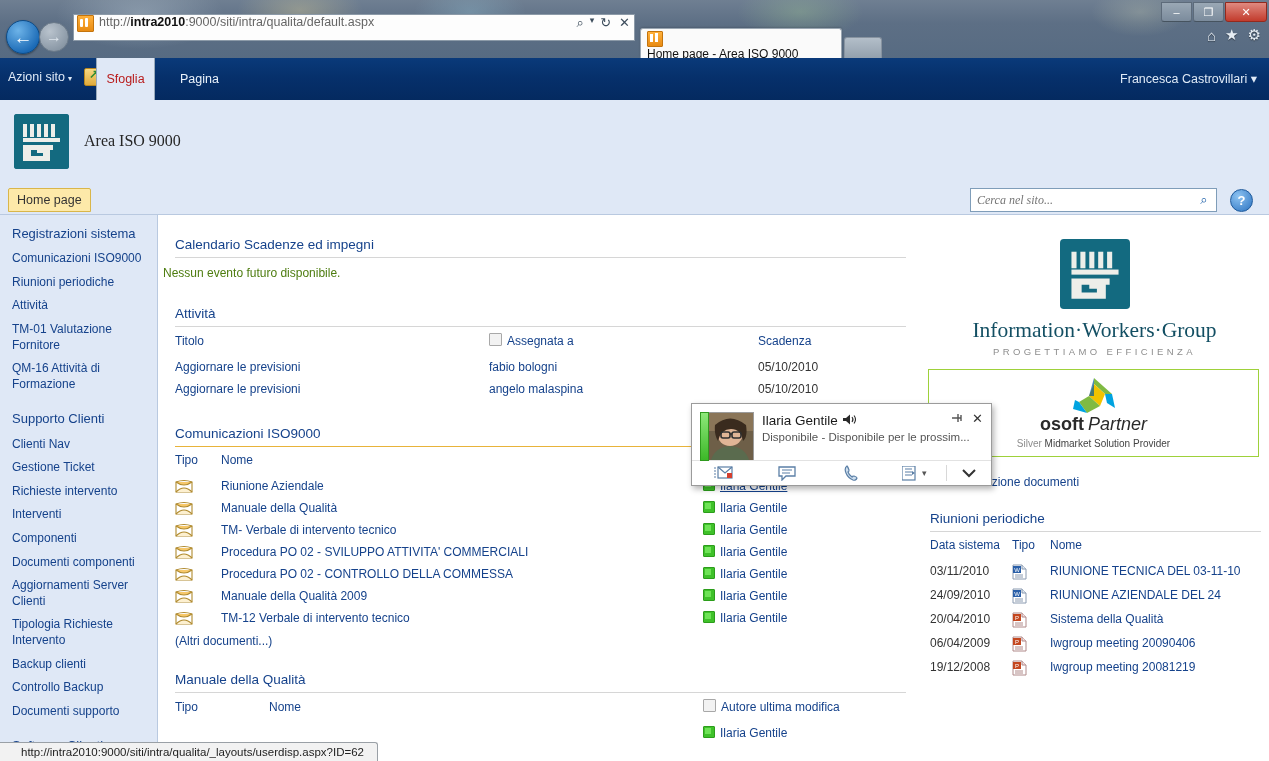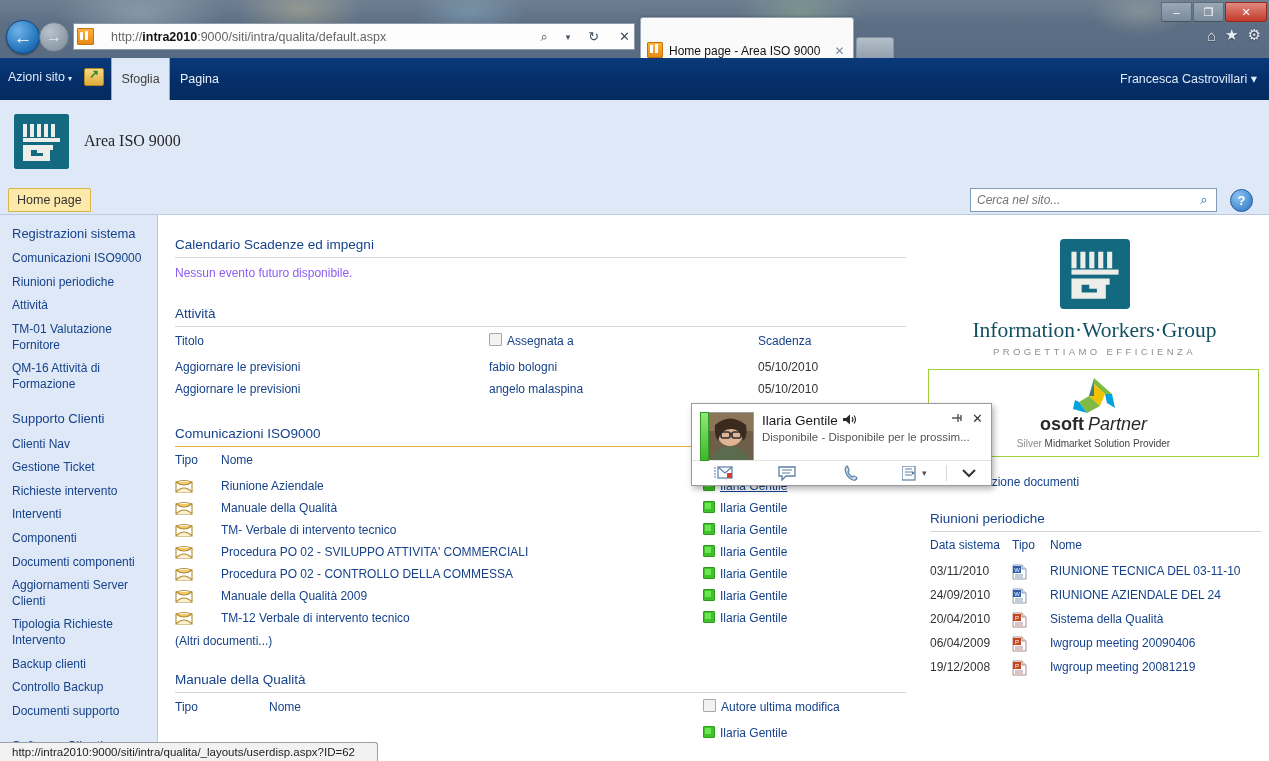--- a/index.html
+++ b/index.html
@@ -48,8 +48,8 @@
     display:flex;align-items:center;justify-content:center;color:#dde5ec;font-size:16px;line-height:1;
   }
   #addressbar{
-    position:absolute;left:73px;top:23px;width:560px;height:25px;
-    background:#fdfdfd;border:1px solid #8c9aa8;display:flex;align-items:center;gap:12px;
+    position:absolute;left:73px;top:14px;width:560px;height:25px;
+    background:#fdfdfd;border:1px solid #8c9aa8;display:flex;align-items:flex-start;
   }
   #addr-favicon{
     width:15px;height:15px;margin-left:3px;margin-right:5px;flex:none;

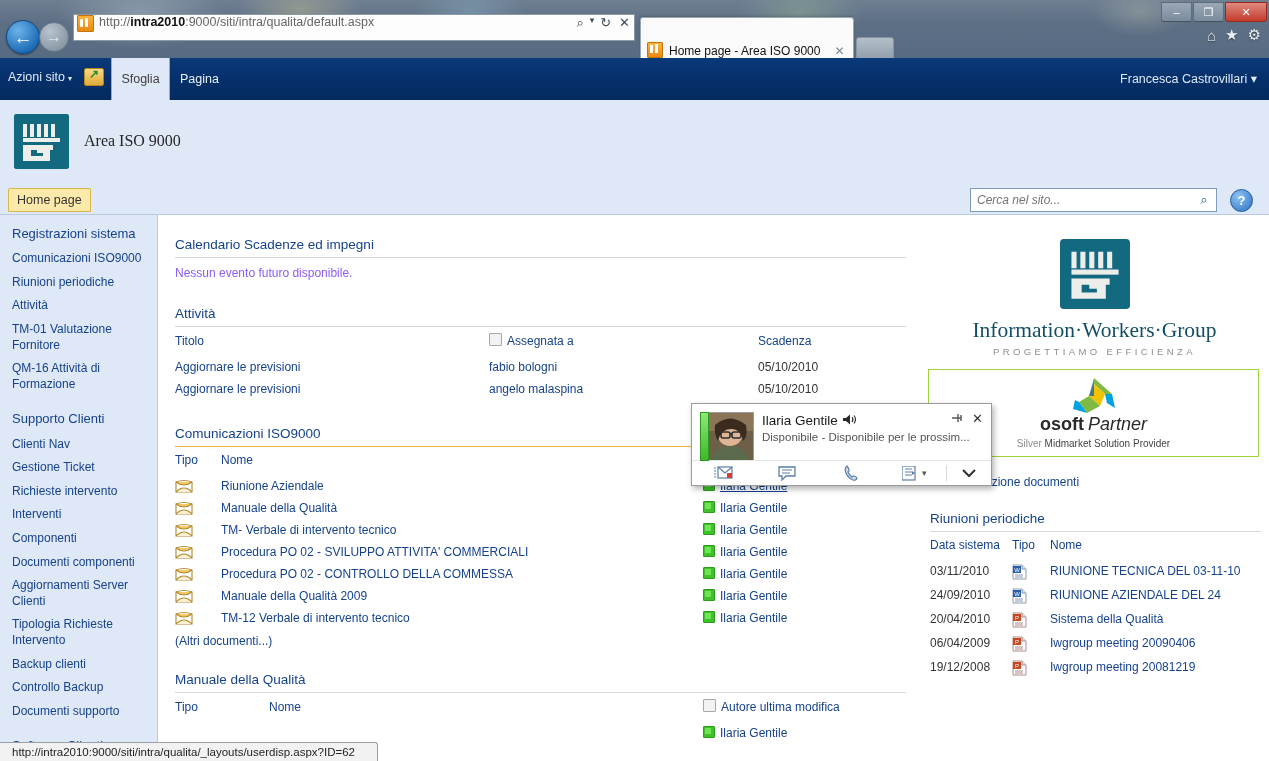--- a/index.html
+++ b/index.html
@@ -64,8 +64,9 @@
   #tabstrip{position:absolute;left:640px;top:25px;display:flex;align-items:flex-end;height:33px;}
   #tab-active{
     height:27px;min-width:190px;background:#fafafa;border:1px solid #9aa6b2;border-bottom:none;
-    border-radius:3px 3px 0 0;display:flex;align-items:flex-end;padding:13px 4px 0 6px;
+    border-radius:3px 3px 0 0;display:flex;align-items:flex-start;padding:2px 4px 0 6px;
     box-shadow:0 -1px 2px rgba(0,0,0,.15);
+    flex-direction:column;
   }
   #tab-favicon{
     width:14px;height:14px;margin-right:6px;flex:none;border-radius:1px;

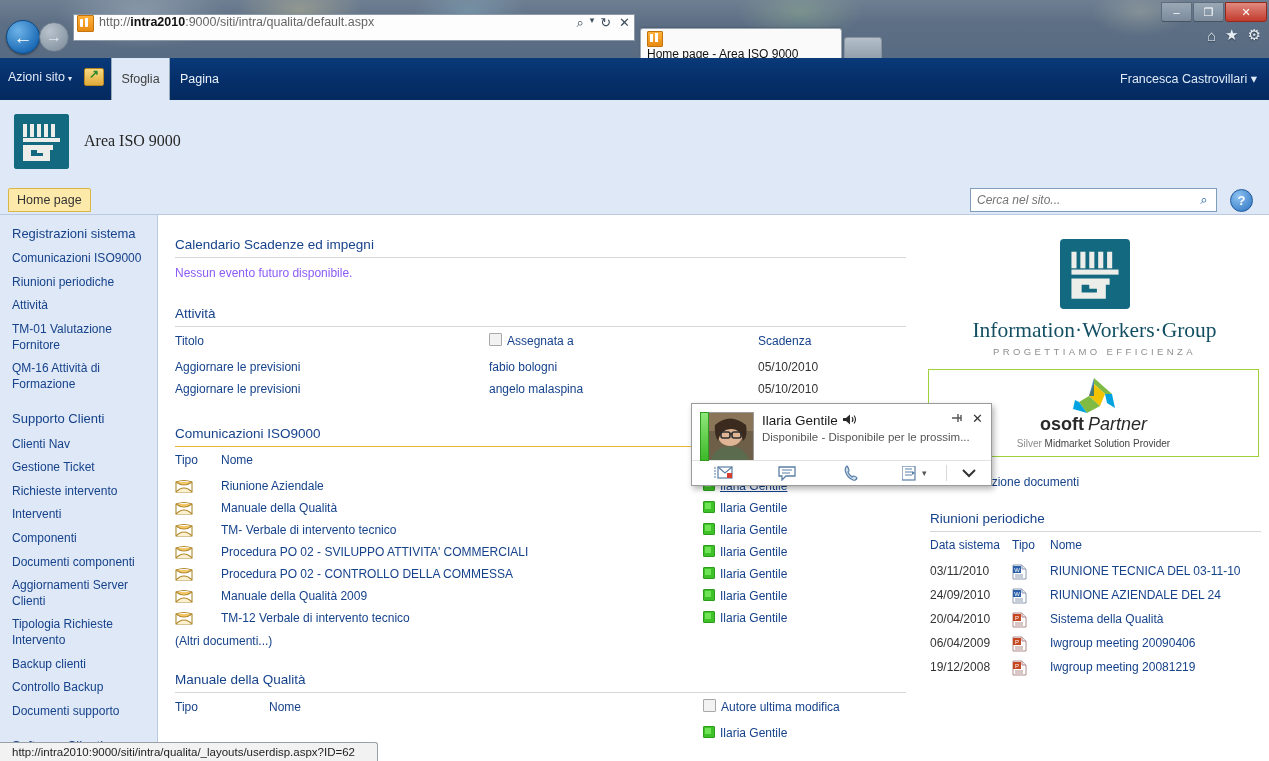--- a/index.html
+++ b/index.html
@@ -99,8 +99,8 @@
     position:absolute;top:14px;font-size:12.5px;color:#eaf2fb;padding:0;
   }
   #ribbon-tab-sfoglia{
-    position:absolute;left:111px;top:0;width:57px;height:42px;
-    background:#dfe8f6;color:#404040;display:flex;align-items:center;justify-content:center;
+    position:absolute;left:96px;top:0;width:57px;height:42px;
+    background:#dfe8f6;color:#b91c1c;display:flex;align-items:center;justify-content:center;
     font-size:12.5px;border-left:1px solid #9ab;border-right:1px solid #9ab;
   }
   #ribbon-tab-pagina{left:180px;}

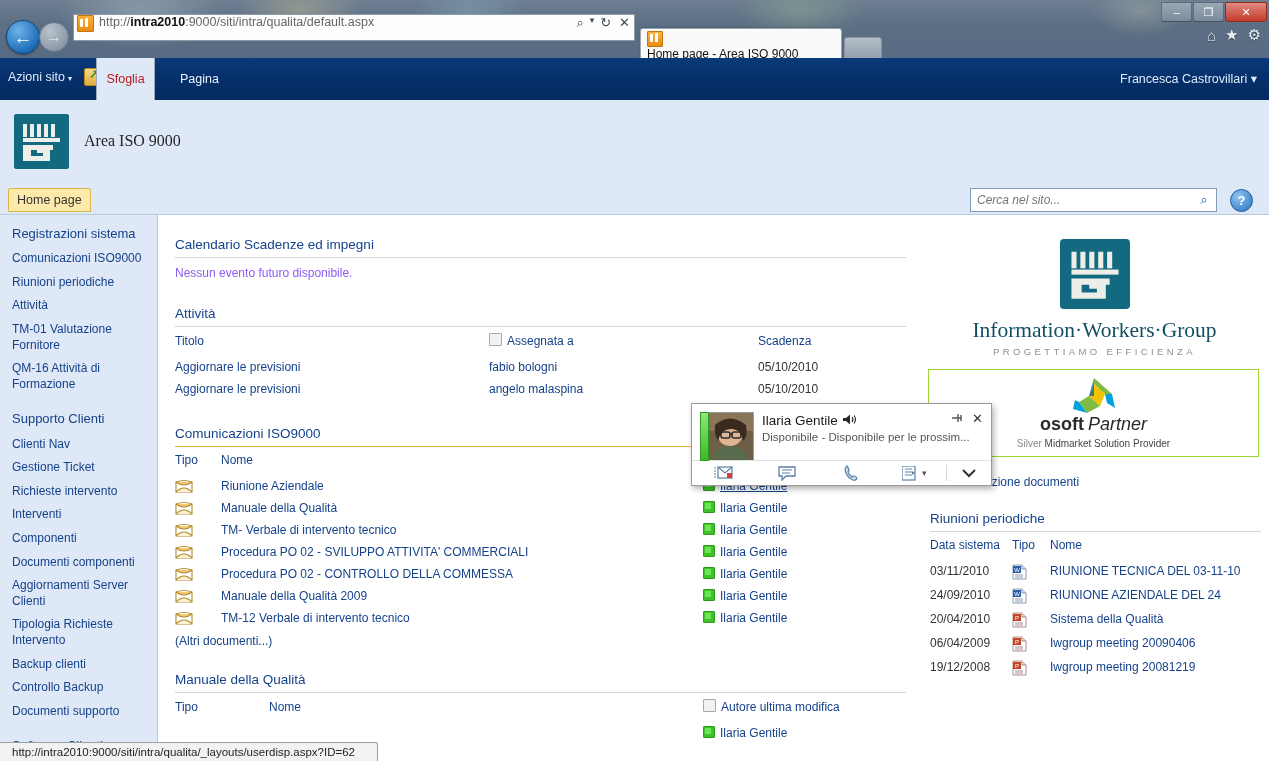--- a/index.html
+++ b/index.html
@@ -131,7 +131,7 @@
   }
   #search-input{
     border:none;outline:none;flex:1;font-size:12px;color:#777;font-style:italic;
-    font-family:Liberation Sans, sans-serif;padding:0 6px;background:transparent;
+    font-family:Liberation Serif, serif;padding:0 6px;background:transparent;
   }
   #search-btn{width:24px;height:20px;display:flex;align-items:center;justify-content:center;color:#1c5fa8;font-size:13px;}
   #help-icon{

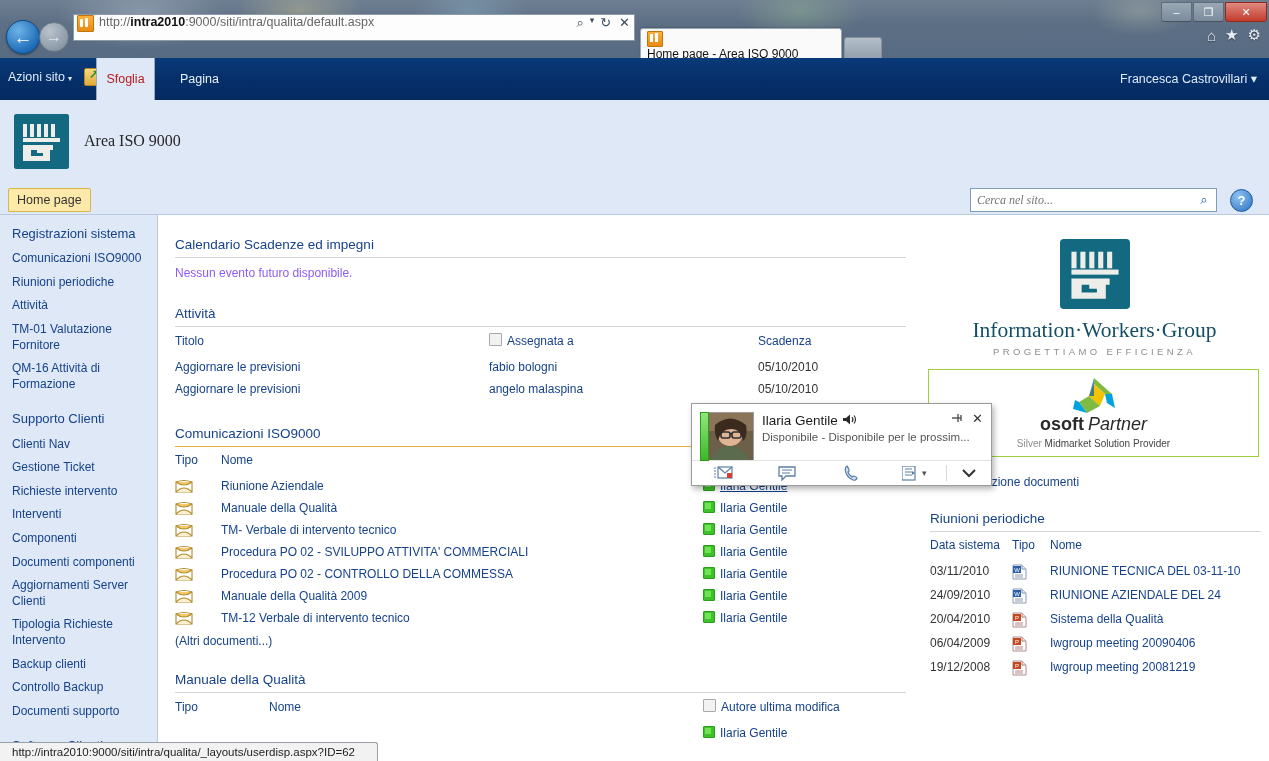--- a/index.html
+++ b/index.html
@@ -159,7 +159,7 @@
   }
   .wp-rule{height:1px;background:#d6d6d6;margin:0 8px 0 16px;}
   .wp-rule.gold{background:#e8b33a;height:1px;}
-  .wp-body{padding:8px 16px 4px 16px;font-size:12px;color:#8b5cf6;}
+  .wp-body{padding:8px 16px 4px 4px;font-size:12px;color:#4d7c0f;}
   
   table.sp{border-collapse:collapse;width:100%;font-size:12px;}
   table.sp th{

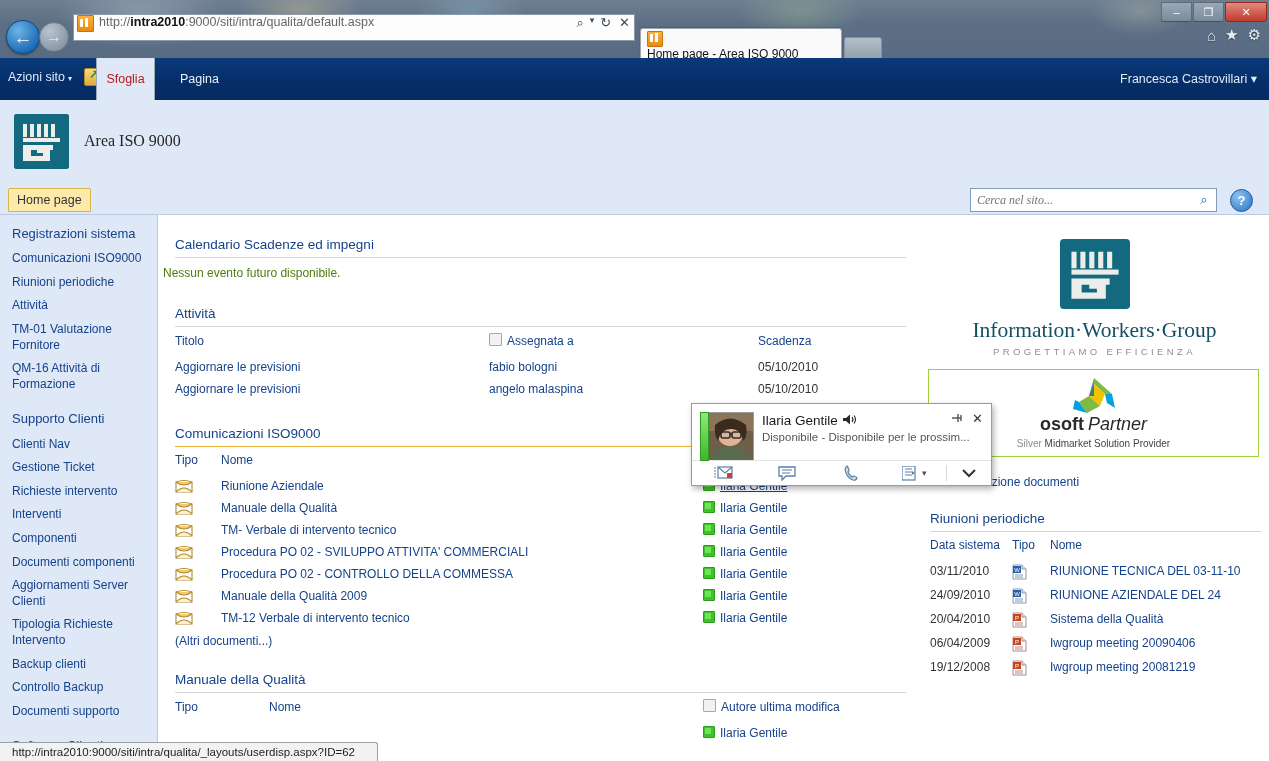--- a/index.html
+++ b/index.html
@@ -237,7 +237,7 @@
   #statusbar{
     position:absolute;left:0;bottom:0;width:378px;height:19px;background:#f2f2f2;
     border:1px solid #9aa0a6;border-left:none;border-bottom:none;border-radius:0 3px 0 0;
-    display:flex;align-items:center;padding-left:12px;font-size:11.5px;color:#222;z-index:60;
+    display:flex;align-items:center;padding-left:21px;font-size:11.5px;color:#222;z-index:60;
     box-sizing:border-box;
   }
 </style>

